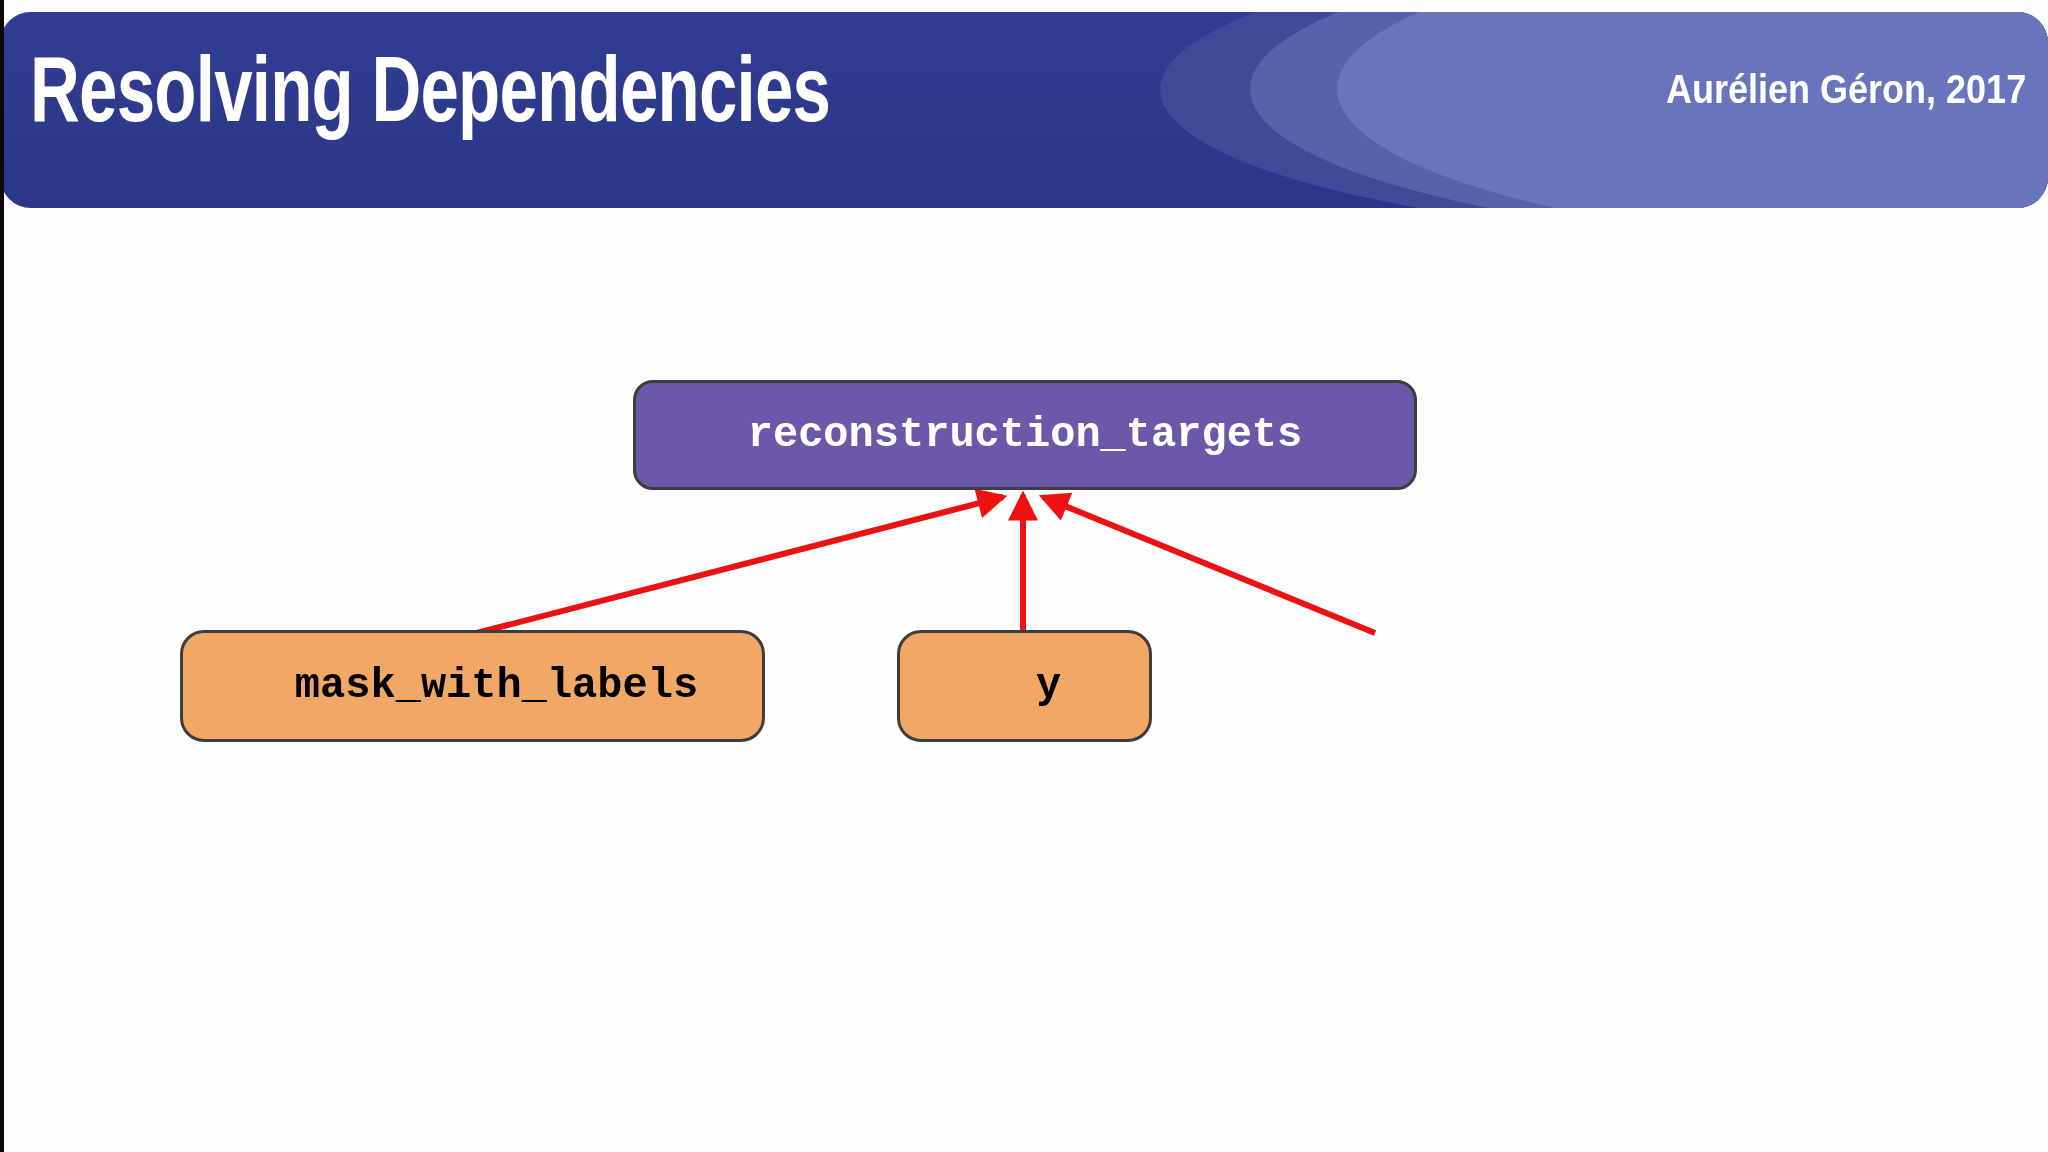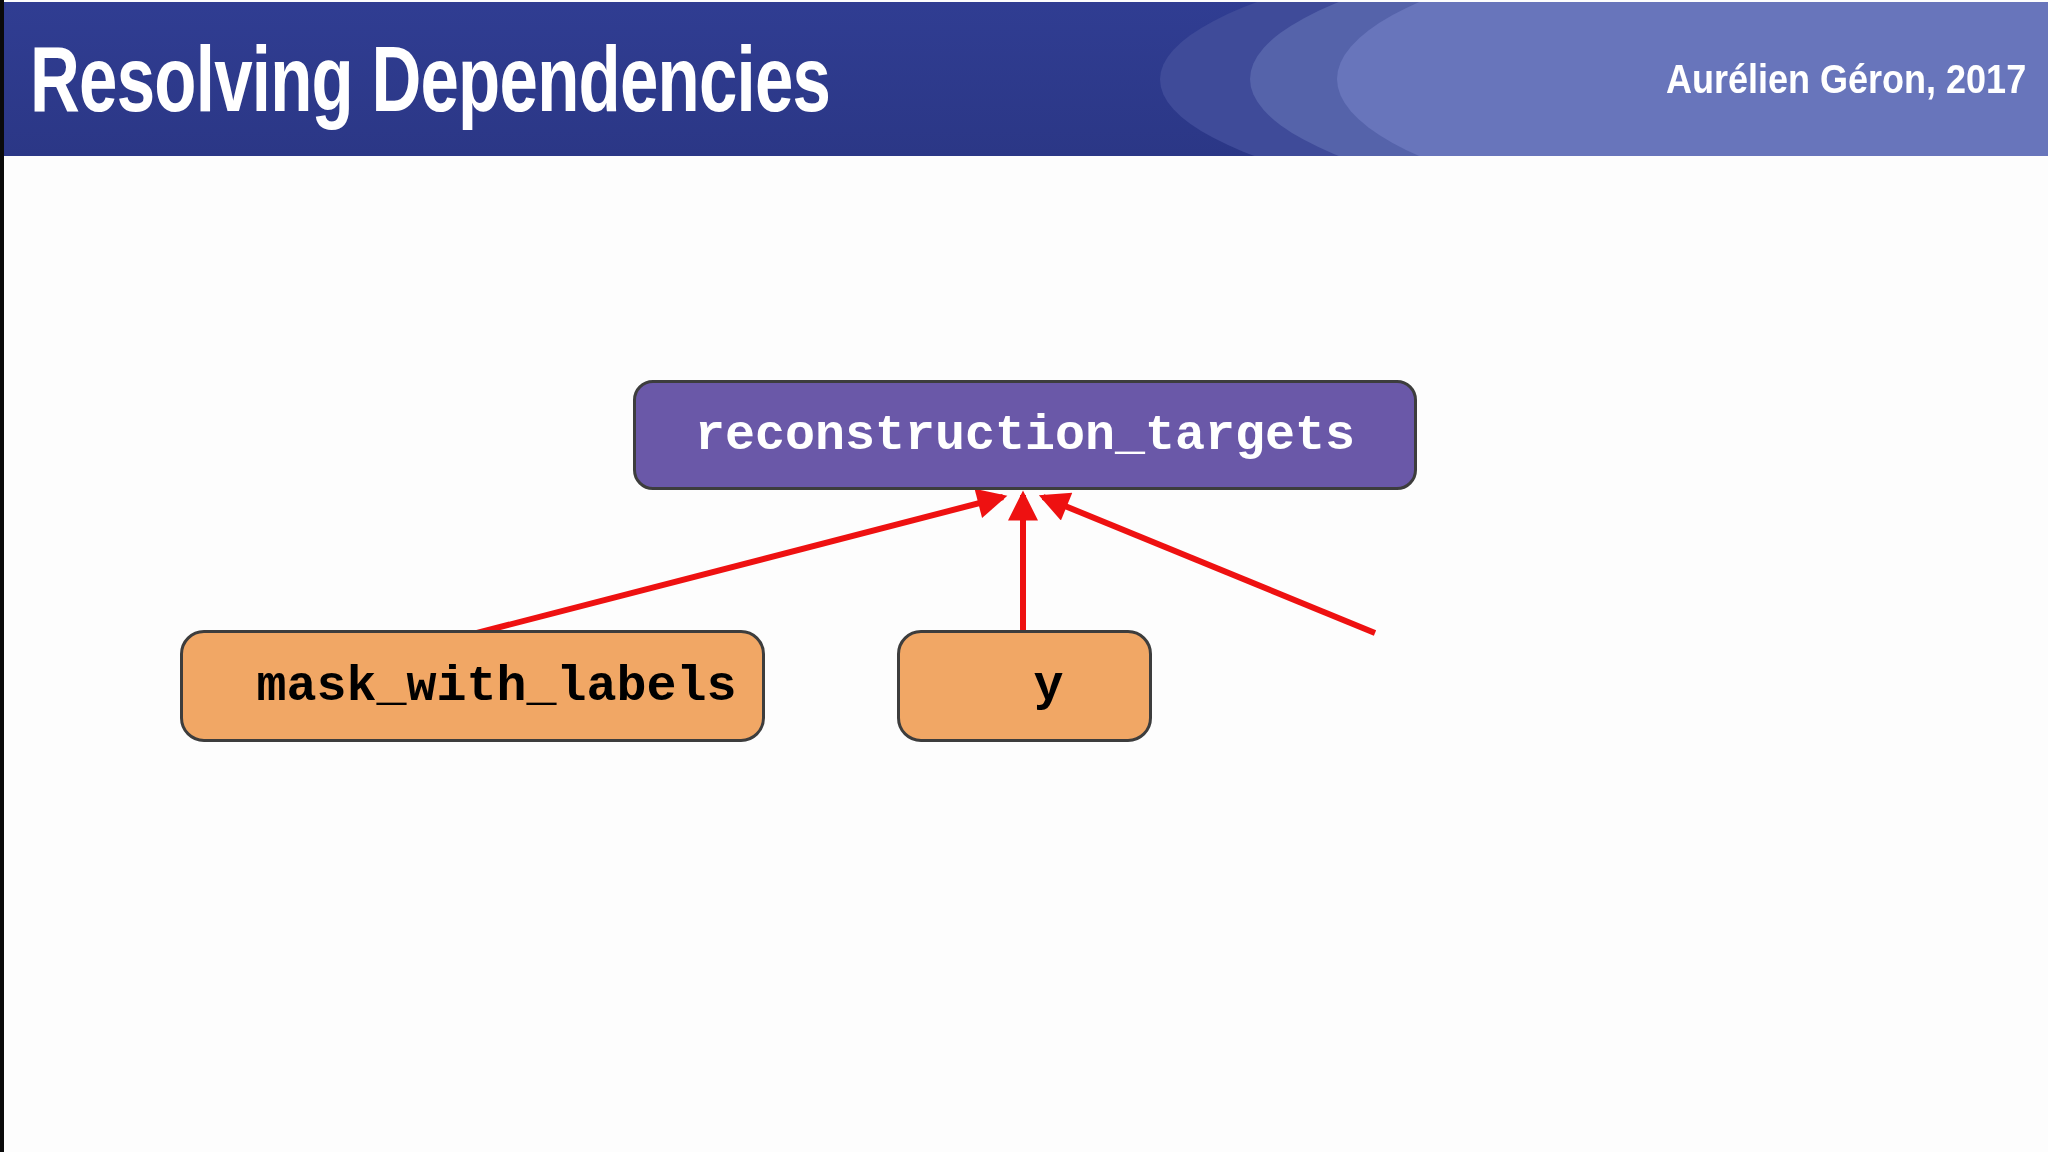--- a/index.html
+++ b/index.html
@@ -21,11 +21,12 @@
   
   .banner {
     position: absolute;
-    left: 0; top: 2px;
+    left: 0; top: 12px;
     width: 2048px;
-    height: 154px;
+    height: 196px;
     background: linear-gradient(180deg, #303d92 0%, #2b3786 100%);
     overflow: hidden;
+    border-radius: 31px;
   }
   .banner .ellipse {
     position: absolute;

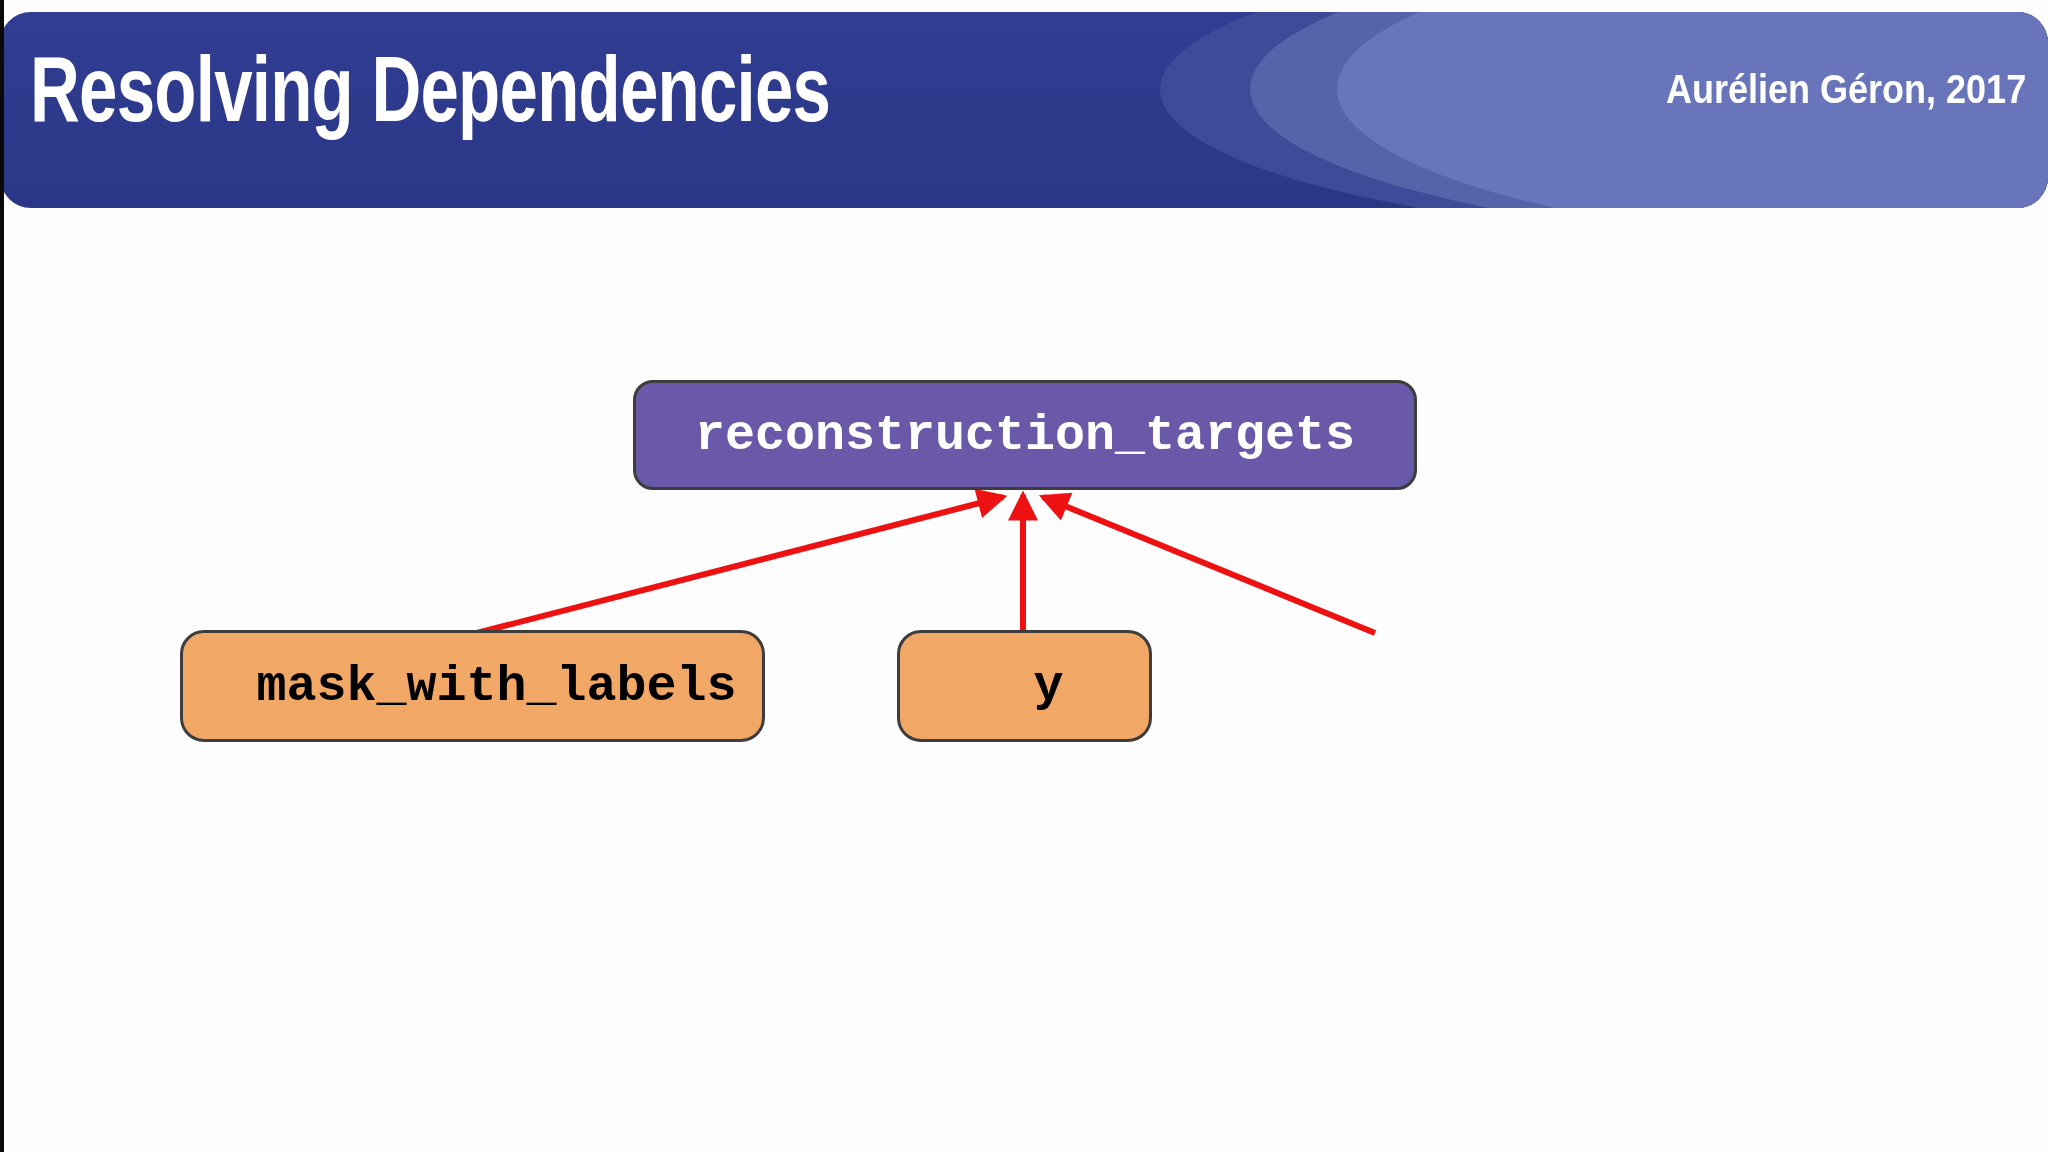--- a/index.html
+++ b/index.html
@@ -89,7 +89,7 @@
     justify-content: center;
     font-family: "Liberation Mono", "DejaVu Sans Mono", monospace;
     font-weight: bold;
-    font-size: 50px;
+    font-size: 42px;
     white-space: nowrap;
   }
   .node-target {

